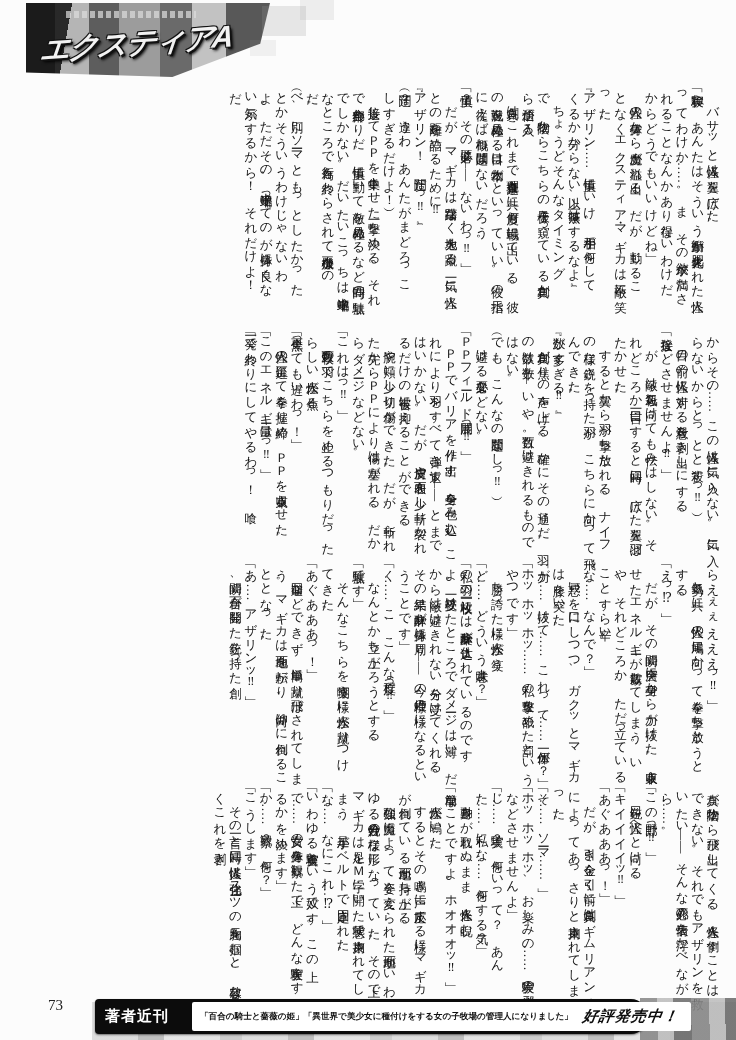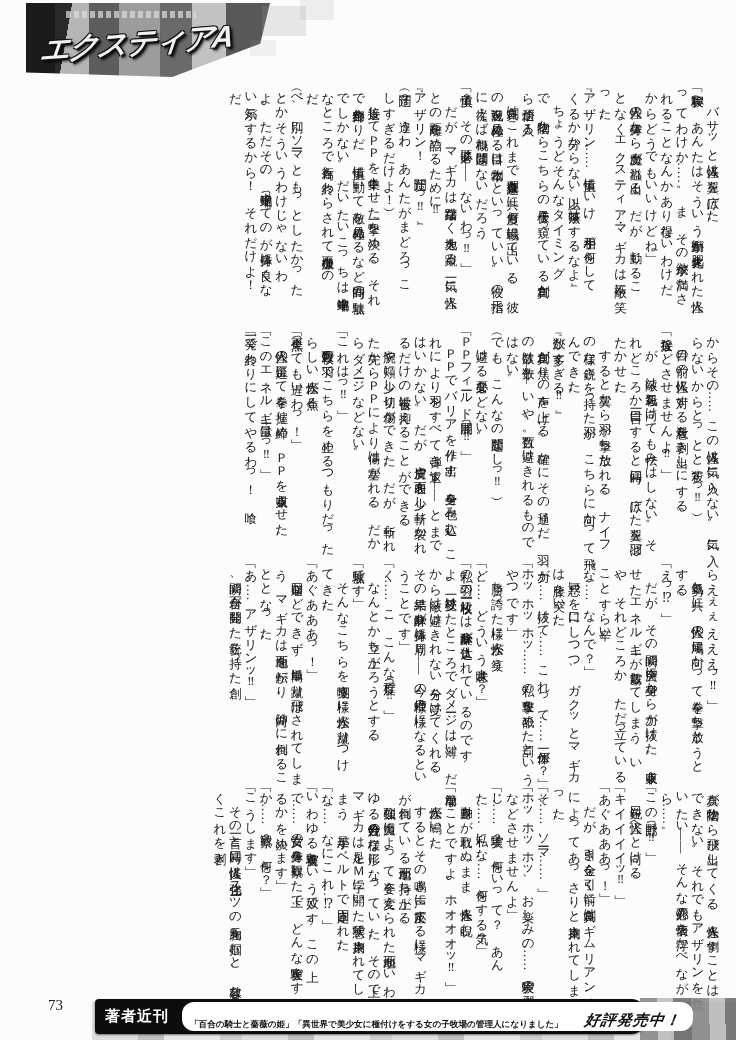--- a/index.html
+++ b/index.html
@@ -49,7 +49,7 @@
         background:#0c0c0c;border-radius:4px 16px 16px 4px;display:flex;align-items:center;
         box-shadow:0 1px 2px rgba(0,0,0,.5);}
   .footer-label{color:#fff;font-family:"Liberation Sans","DejaVu Sans",sans-serif;
-        font-weight:bold;font-size:15px;padding:0 13px 0 10px;white-space:nowrap;letter-spacing:1px;}
+        font-weight:bold;font-size:15px;padding:0 23px 0 10px;white-space:nowrap;letter-spacing:1px;}
   .footer-panel{background:#fff;border-radius:12px;flex:1;height:27px;margin-right:4px;
         display:flex;align-items:flex-end;padding:1px 8px;gap:22px;}
   .footer-titles{flex:1;font-family:"Liberation Sans","DejaVu Sans",sans-serif;

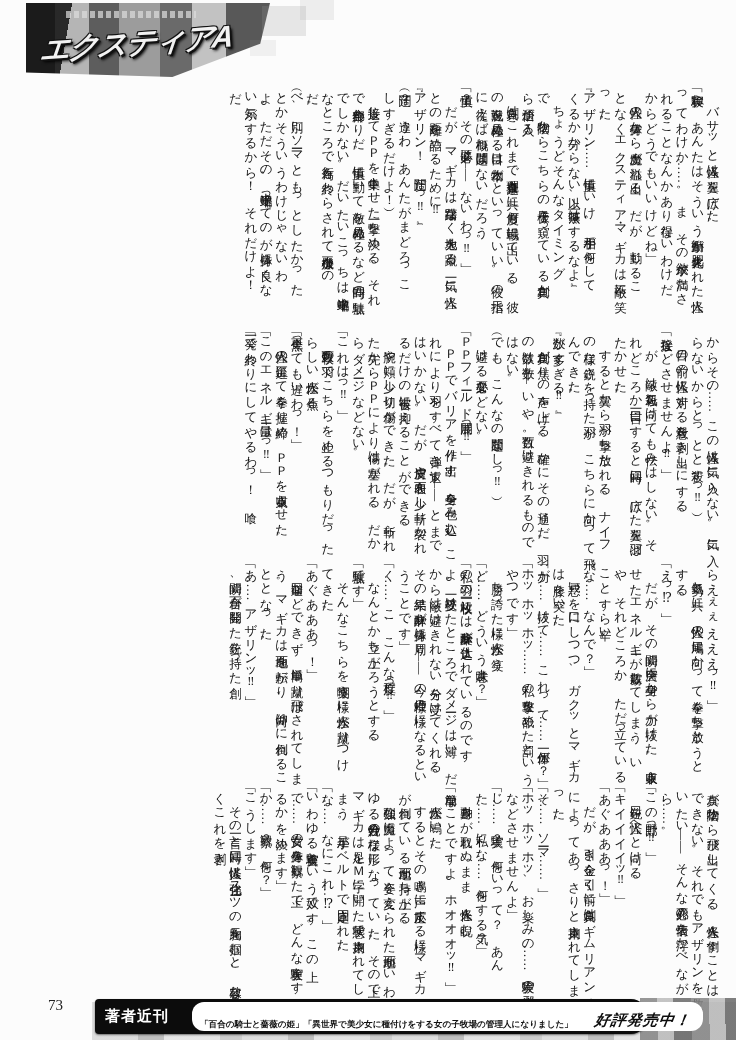--- a/index.html
+++ b/index.html
@@ -50,8 +50,8 @@
         box-shadow:0 1px 2px rgba(0,0,0,.5);}
   .footer-label{color:#fff;font-family:"Liberation Sans","DejaVu Sans",sans-serif;
         font-weight:bold;font-size:15px;padding:0 23px 0 10px;white-space:nowrap;letter-spacing:1px;}
-  .footer-panel{background:#fff;border-radius:12px;flex:1;height:27px;margin-right:4px;
-        display:flex;align-items:flex-end;padding:1px 8px;gap:22px;}
+  .footer-panel{background:#fff;border-radius:2px;flex:1;height:27px;margin-right:4px;
+        display:flex;align-items:center;padding:1px 8px;gap:10px;}
   .footer-titles{flex:1;font-family:"Liberation Sans","DejaVu Sans",sans-serif;
         font-size:8.6px;line-height:1.4;color:#111;font-weight:bold;white-space:nowrap;overflow:hidden;}
   .footer-promo{font-family:"Liberation Sans","DejaVu Sans",sans-serif;font-weight:bold;

